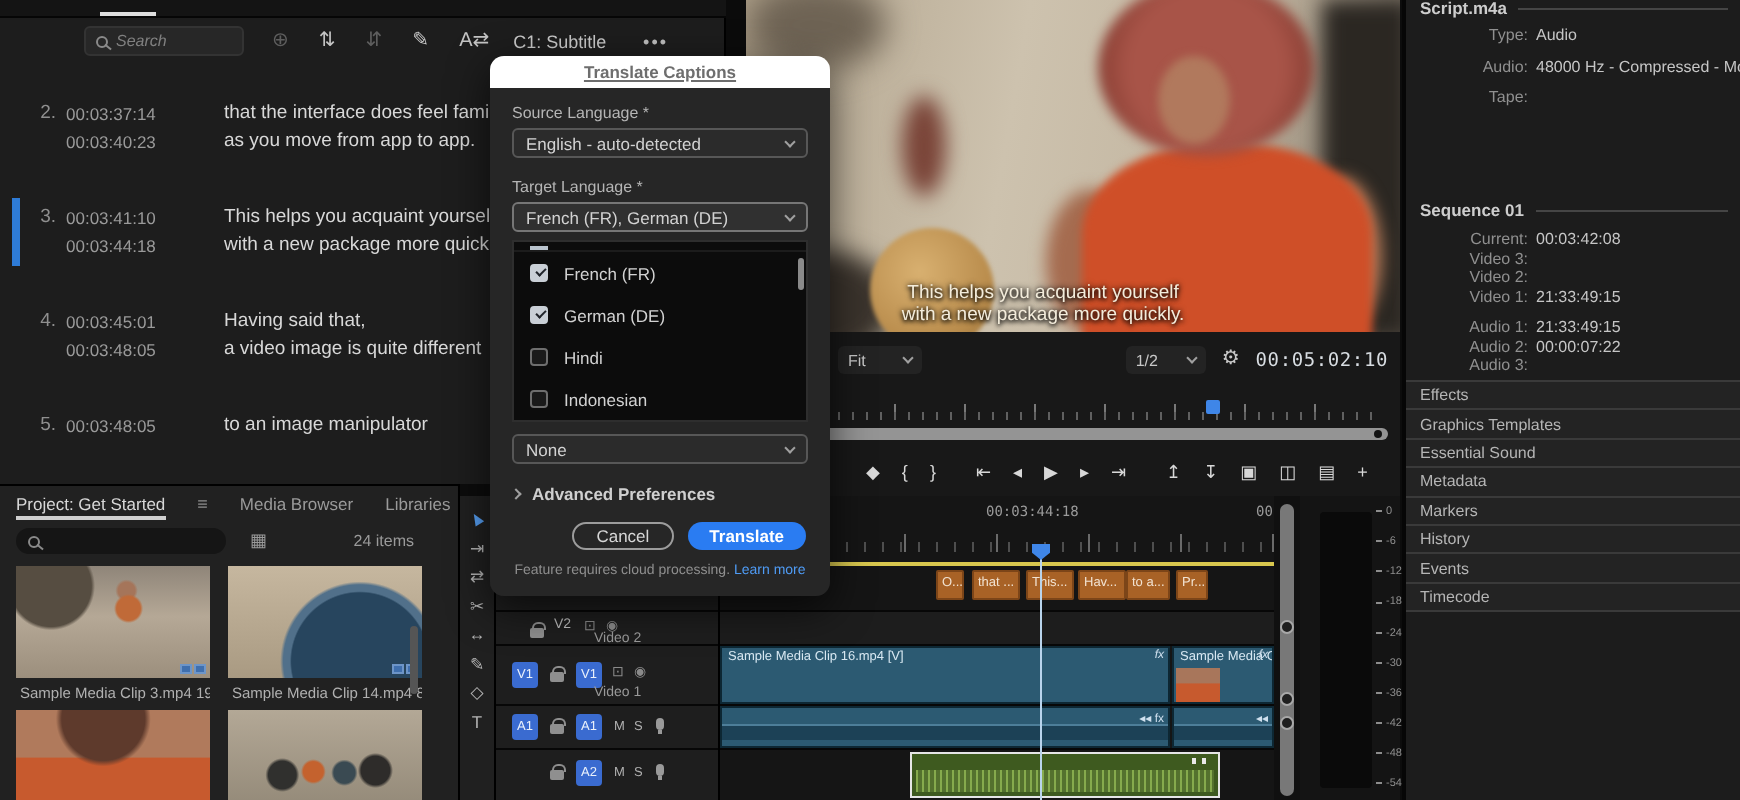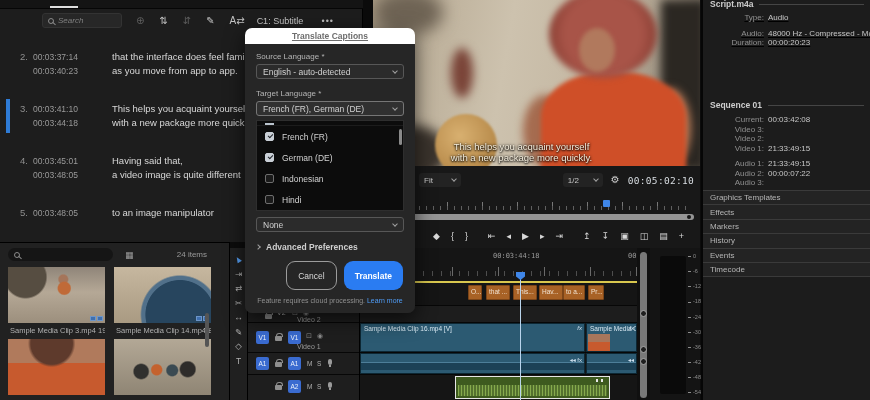--- a/index.html
+++ b/index.html
@@ -449,7 +449,7 @@
         <span>Script.m4a</span>
         <i></i>
       </div>
-    <div class="frows" style="top:13px;padding-left:7px;text-decoration:underline;">
+    <div class="frows" style="top:13px;padding-left:7px;">
 
         <div class="frow">
           <span class="flabel">Type:</span>

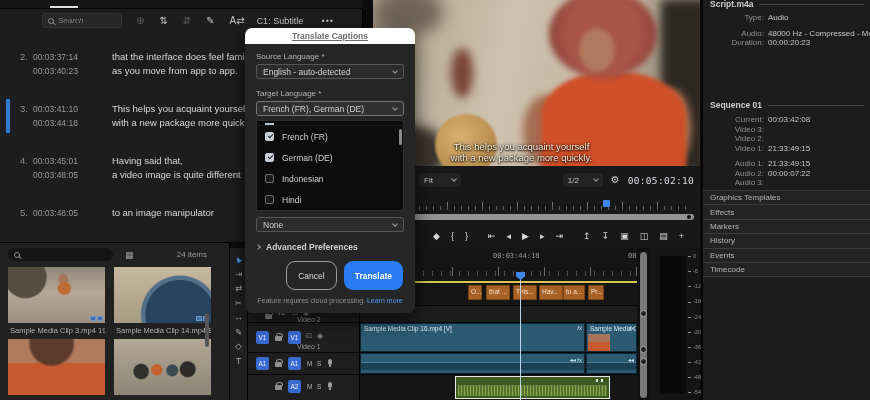--- a/index.html
+++ b/index.html
@@ -461,6 +461,10 @@
           <span class="fval">48000 Hz - Compressed - Mono</span>
         </div>
 
+        <div class="frow gap6">
+          <span class="flabel">Tape:</span>
+          <span class="fval"></span>
+        </div>
 
 
 

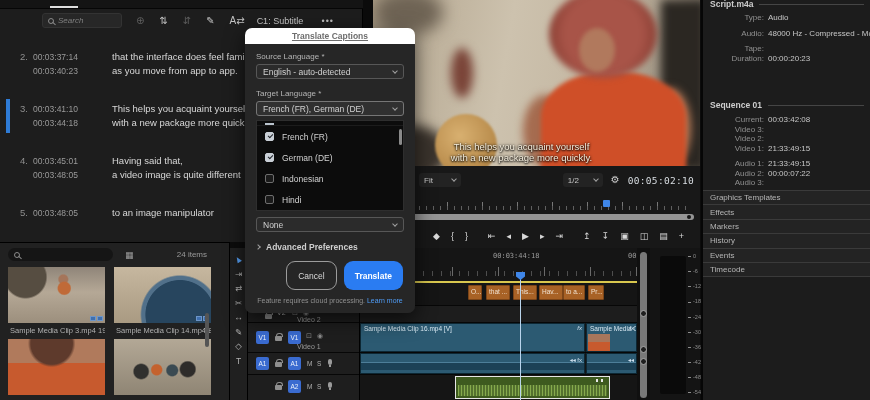--- a/index.html
+++ b/index.html
@@ -468,10 +468,6 @@
 
 
 
-        <div class="frow">
-          <span class="flabel">Duration:</span>
-          <span class="fval">00:00:20:23</span>
-        </div>
       </div>
     <div class="info-title" style="top:100px;">
         <span>Sequence 01</span>

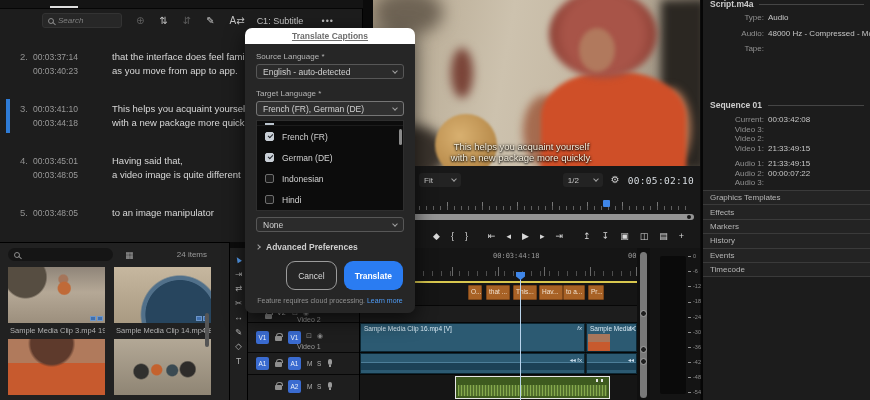--- a/index.html
+++ b/index.html
@@ -553,12 +553,12 @@
 
             <div class="lang-item">
               <span class="cb"></span>
-              <span>Indonesian</span>
+              <span>Hindi</span>
             </div>
 
             <div class="lang-item">
               <span class="cb"></span>
-              <span>Hindi</span>
+              <span>Indonesian</span>
             </div>
           </div>
         <div class="list-scroll"></div>

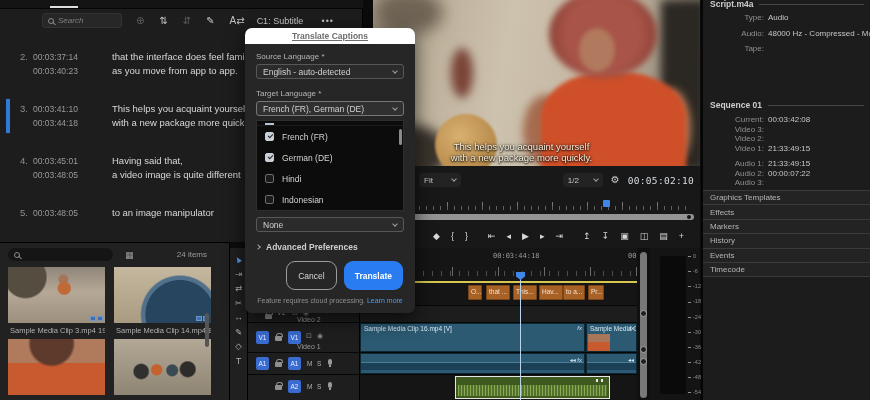--- a/index.html
+++ b/index.html
@@ -512,8 +512,8 @@
       </div>
     <div class="panel-list">
 
-    <div class="prow">Graphics Templates</div>
-        <div class="prow">Effects</div>
+    <div class="prow">Effects</div>
+        <div class="prow">Graphics Templates</div>
         <div class="prow">Markers</div>
         <div class="prow">History</div>
         <div class="prow">Events</div>

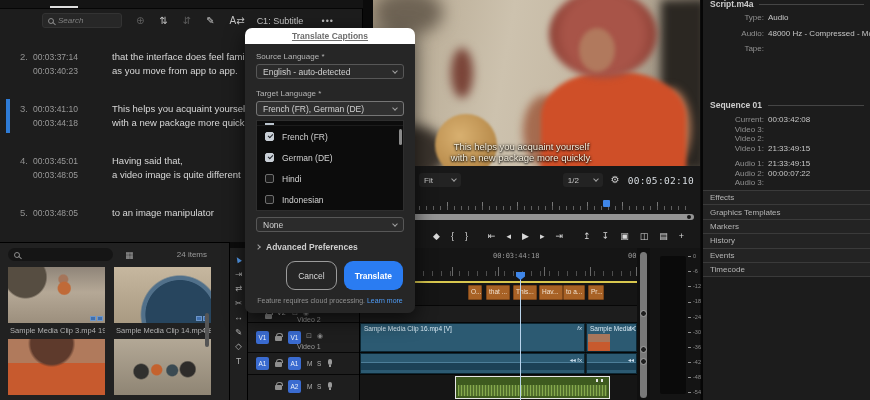--- a/index.html
+++ b/index.html
@@ -514,6 +514,7 @@
 
     <div class="prow">Effects</div>
         <div class="prow">Graphics Templates</div>
+        <div class="prow">Essential Sound</div>
         <div class="prow">Markers</div>
         <div class="prow">History</div>
         <div class="prow">Events</div>

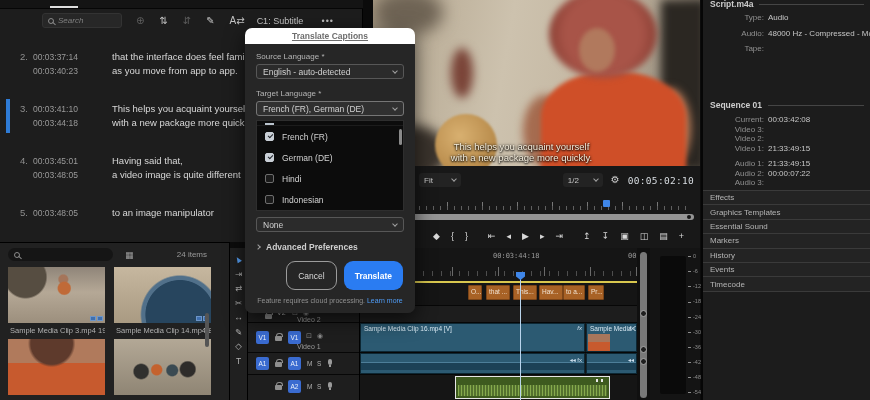--- a/index.html
+++ b/index.html
@@ -515,6 +515,7 @@
     <div class="prow">Effects</div>
         <div class="prow">Graphics Templates</div>
         <div class="prow">Essential Sound</div>
+        <div class="prow">Metadata</div>
         <div class="prow">Markers</div>
         <div class="prow">History</div>
         <div class="prow">Events</div>

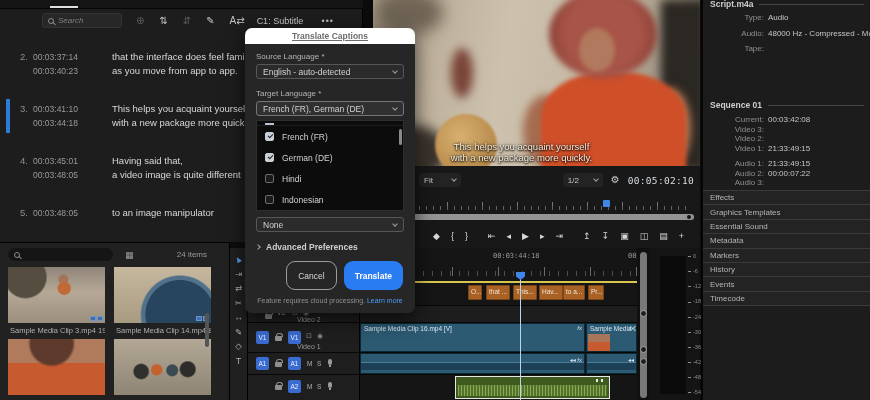--- a/index.html
+++ b/index.html
@@ -235,6 +235,12 @@
   </div>
 
   <div id="project-panel" class="abs">
+    <div class="proj-tabs">
+      <span class="proj-tab active">Project: Get Started</span>
+      <span class="panel-menu-ico">≡</span>
+      <span class="proj-tab">Media Browser</span>
+      <span class="proj-tab">Libraries</span>
+    </div>
     <div class="proj-search-row">
       <div class="proj-search">
           <span class="mag"></span>

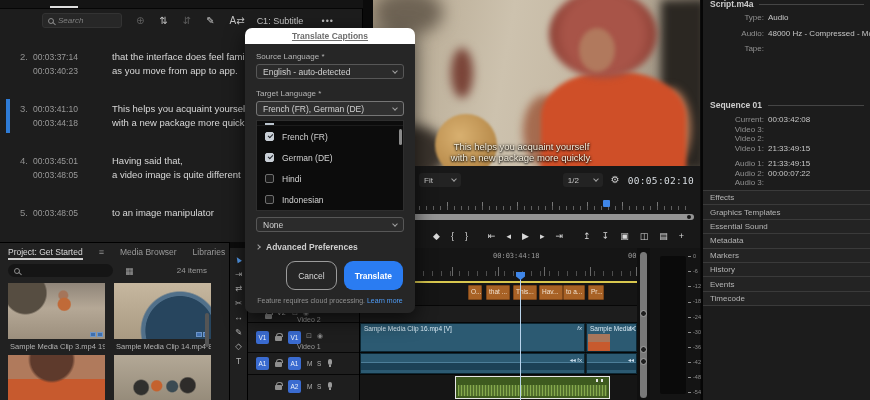--- a/index.html
+++ b/index.html
@@ -95,7 +95,7 @@
   .list-scroll{position:absolute;right:1px;top:8px;width:3px;height:16px;background:#8a8a8a;border-radius:2px;}
   .adv-row{margin-top:10px;display:flex;align-items:center;gap:6px;font-size:8.5px;color:#cfcfcf;font-weight:bold;}
   .btn-row{margin-top:9px;display:flex;justify-content:flex-end;gap:7px;padding-right:1px;}
-  .btn{height:29px;border-radius:9px;display:flex;align-items:center;padding:0 11px;font-size:8.5px;}
+  .btn{height:14px;border-radius:9px;display:flex;align-items:center;padding:0 11px;font-size:8.5px;}
   .btn.ghost{border:1.5px solid #9c9c9c;color:#d6d6d6;}
   .btn.primary{background:#2a7cf2;color:#fff;font-weight:bold;}
   .dlg-footer{margin-top:7px;text-align:center;font-size:7px;color:#8f8f8f;}

